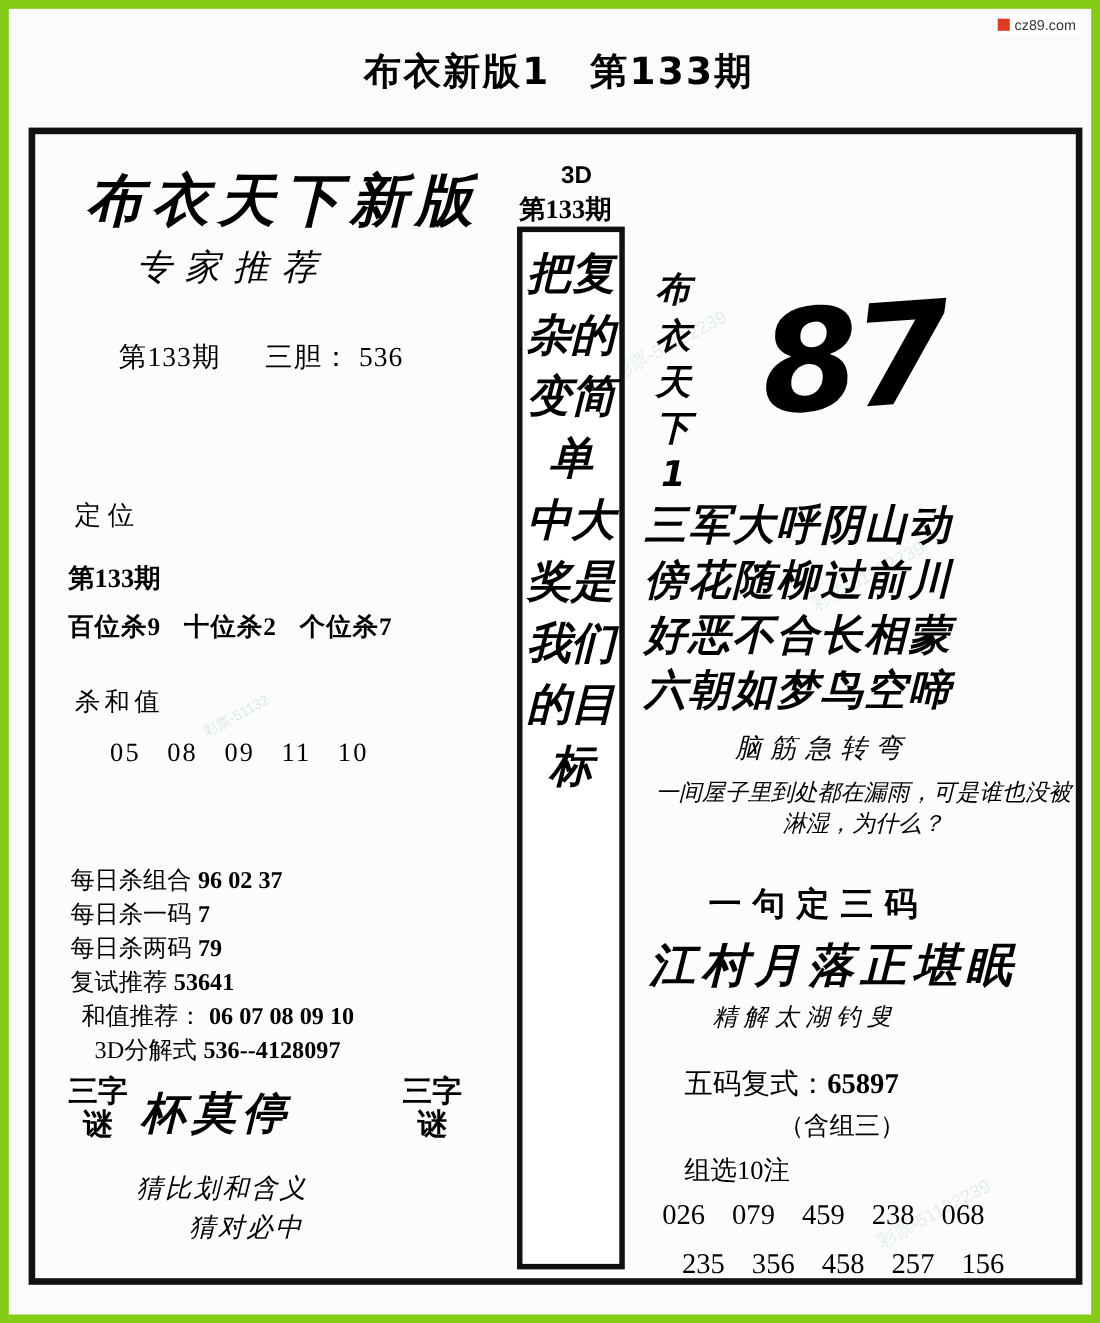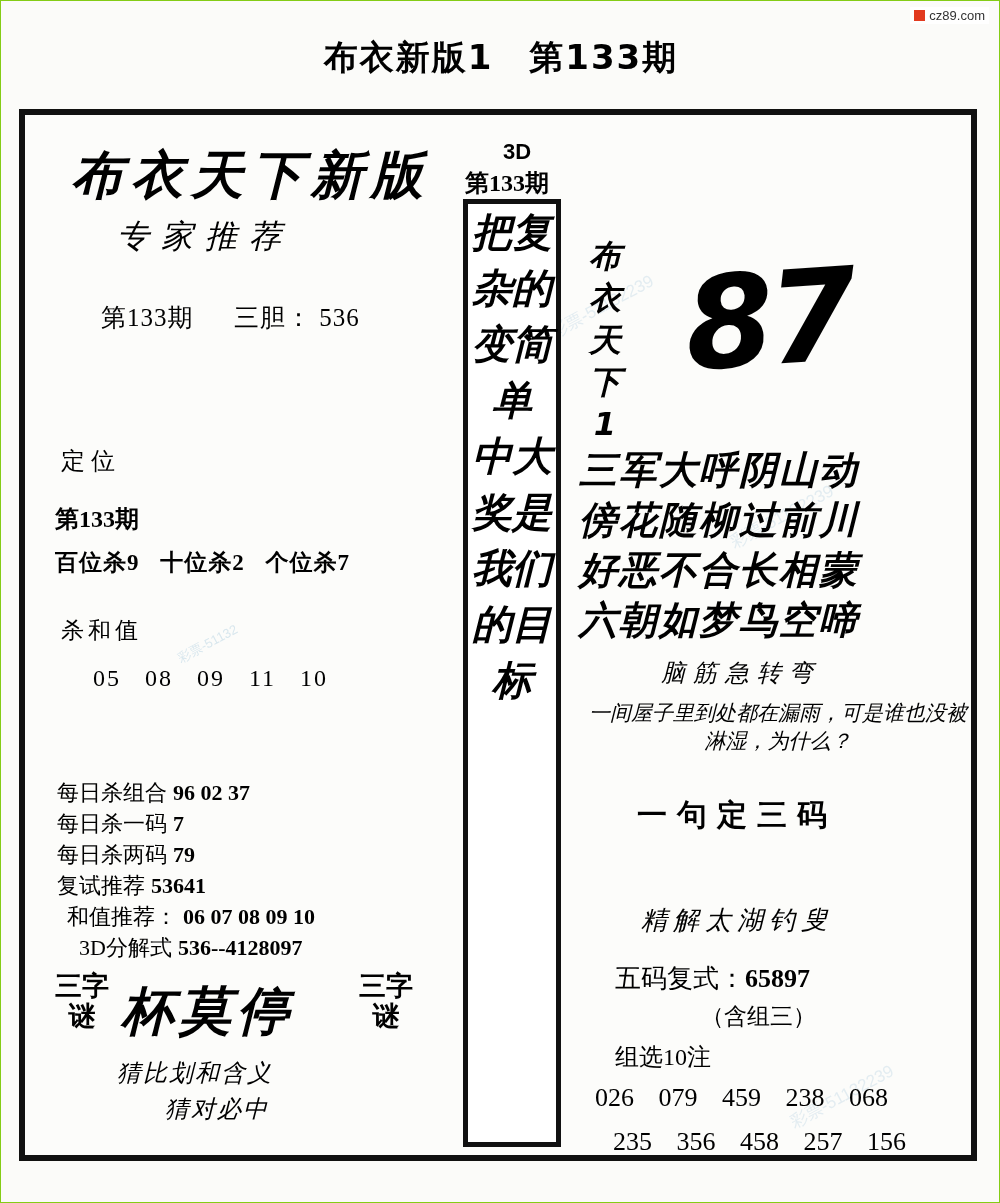--- a/index.html
+++ b/index.html
@@ -21,7 +21,7 @@
     height: 1203px;
     background: #fbfbf9;
     box-sizing: border-box;
-    border: 1px solid #84cc16;
+    border: 8px solid #84cc16;
   }
   
   .watermark {

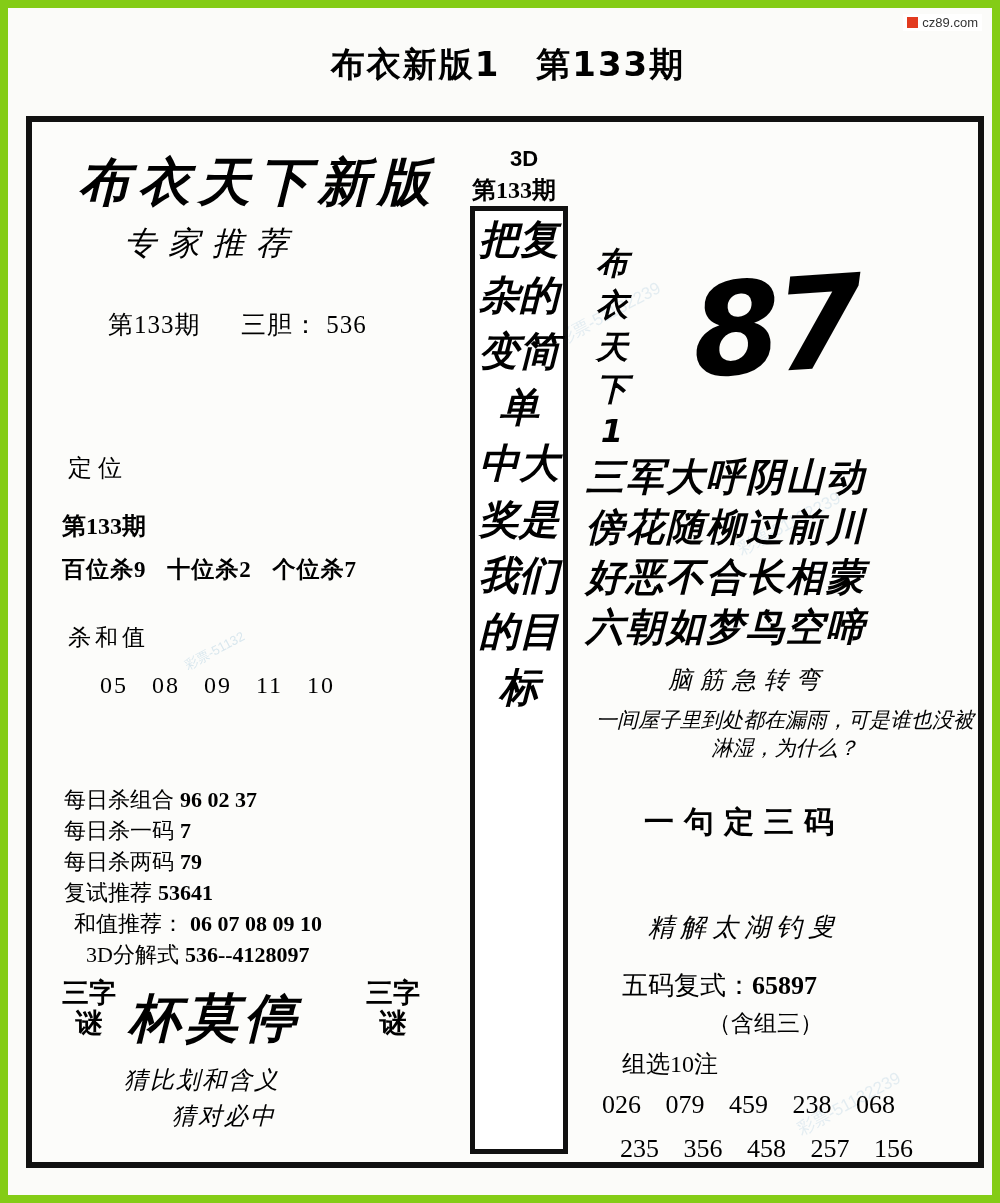--- a/index.html
+++ b/index.html
@@ -236,6 +236,7 @@
   .banner-text {
     position: absolute;
     inset: 0;
+    padding-top: 10px;
     font-size: 40px;
     font-weight: bold;
     line-height: 56px;

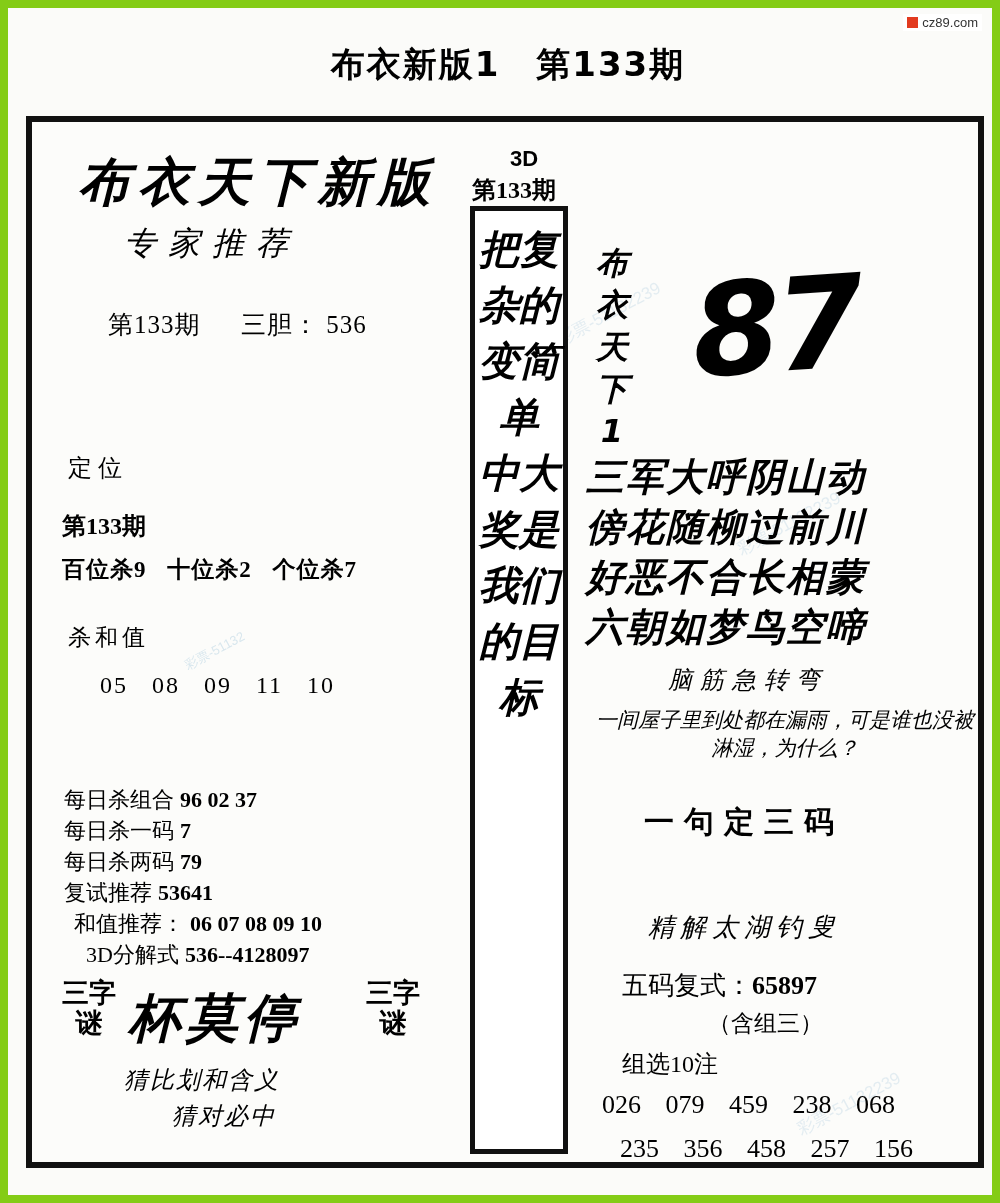--- a/index.html
+++ b/index.html
@@ -457,6 +457,7 @@
         <div class="brain-q">一间屋子里到处都在漏雨，可是谁也没被淋湿，为什么？</div>
 
         <div class="sanma-title">一句定三码</div>
+        <div class="sanma-line">江村月落正堪眠</div>
         <div class="taihu">精解太湖钓叟</div>
 
         <div class="wuma">

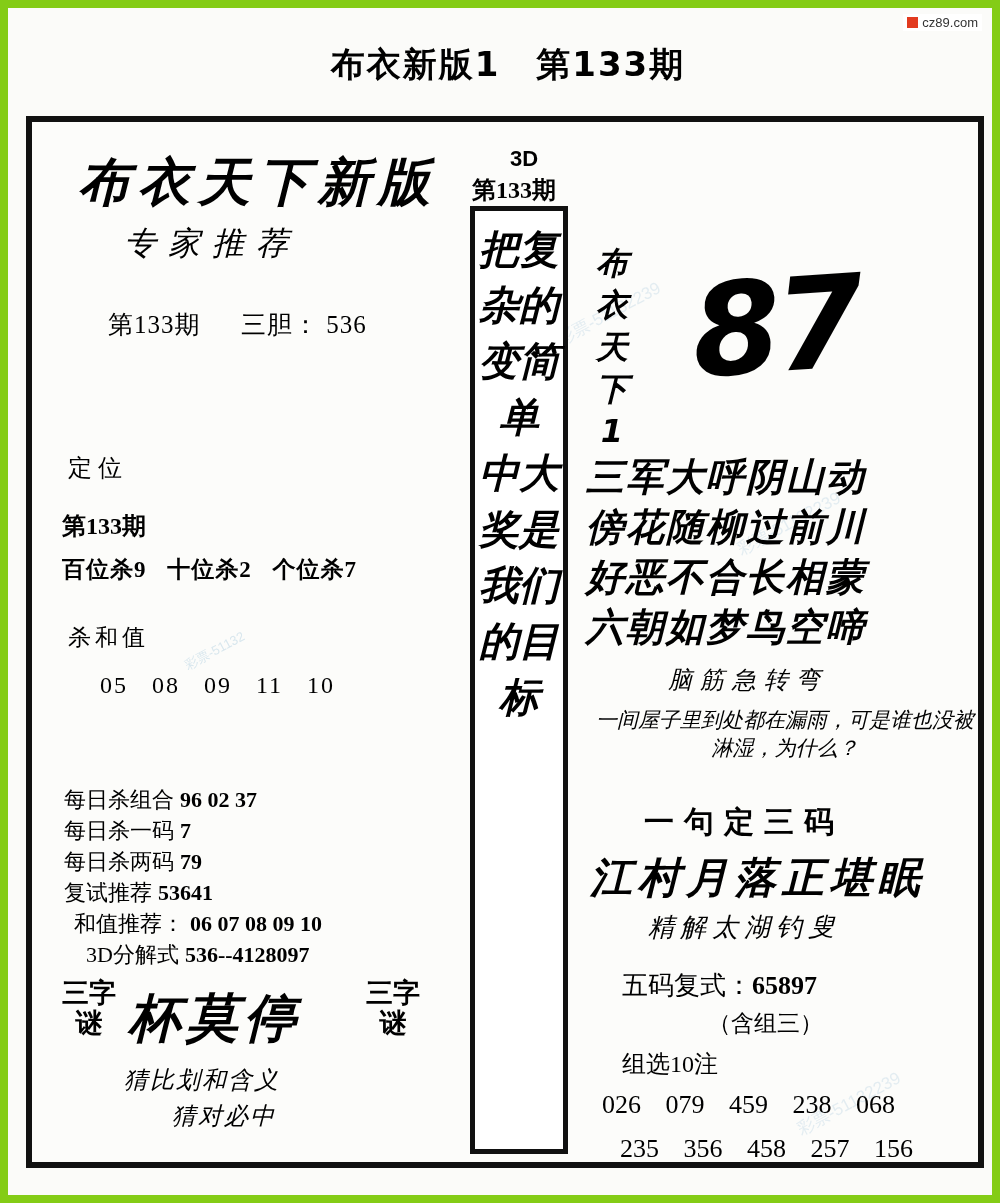--- a/index.html
+++ b/index.html
@@ -323,7 +323,7 @@
   .taihu {
     position: absolute;
     left: 76px; top: 788px;
-    font-size: 26px;
+    font-size: 22px;
     letter-spacing: 6px;
     font-family: "DejaVu Sans", sans-serif;
     font-style: italic;

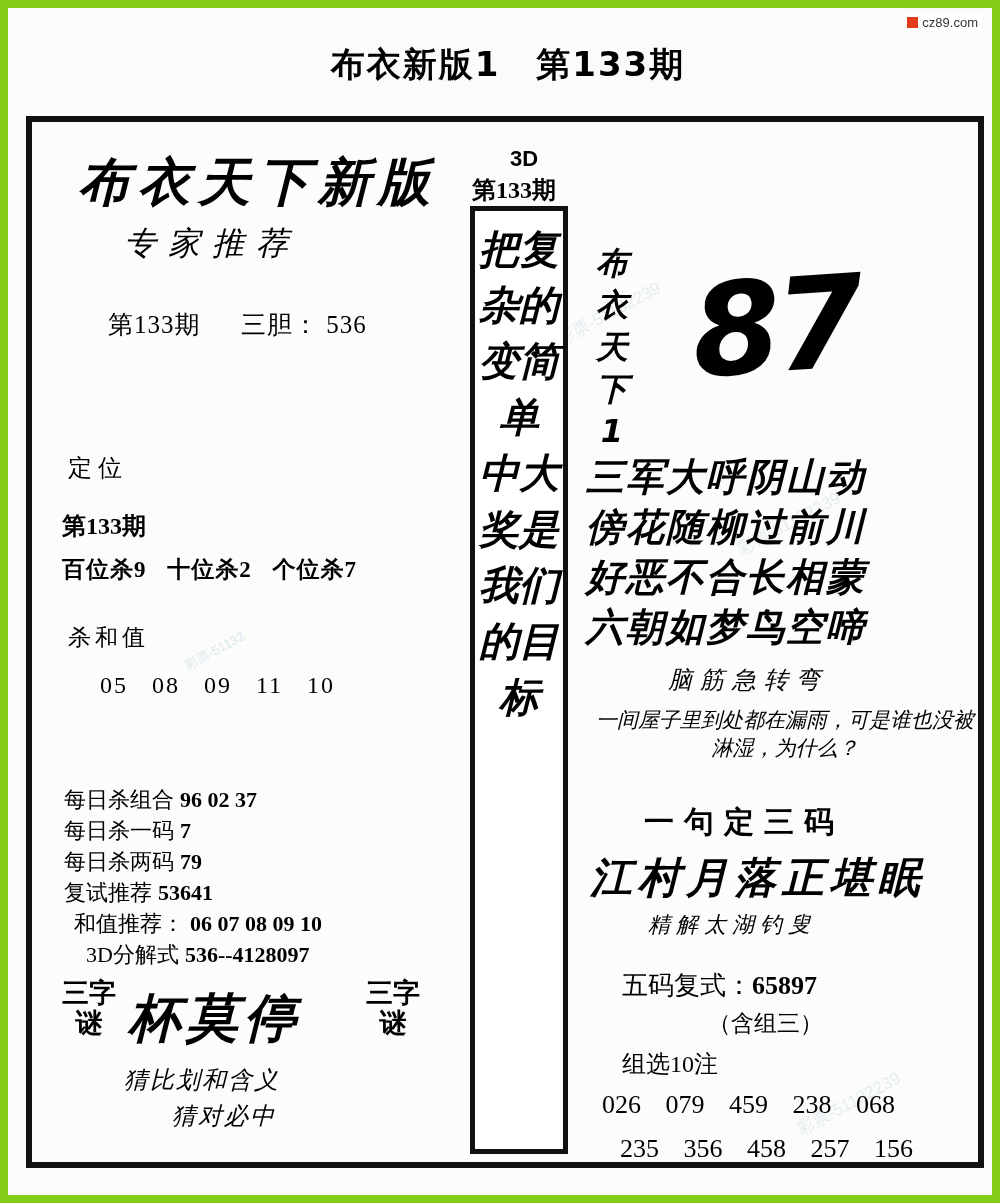--- a/index.html
+++ b/index.html
@@ -187,7 +187,7 @@
   .riddle-main {
     position: absolute;
     left: 96px; top: 862px;
-    font-size: 52px;
+    font-size: 40px;
     font-weight: bold;
     letter-spacing: 6px;
     font-family: "DejaVu Sans", sans-serif;

